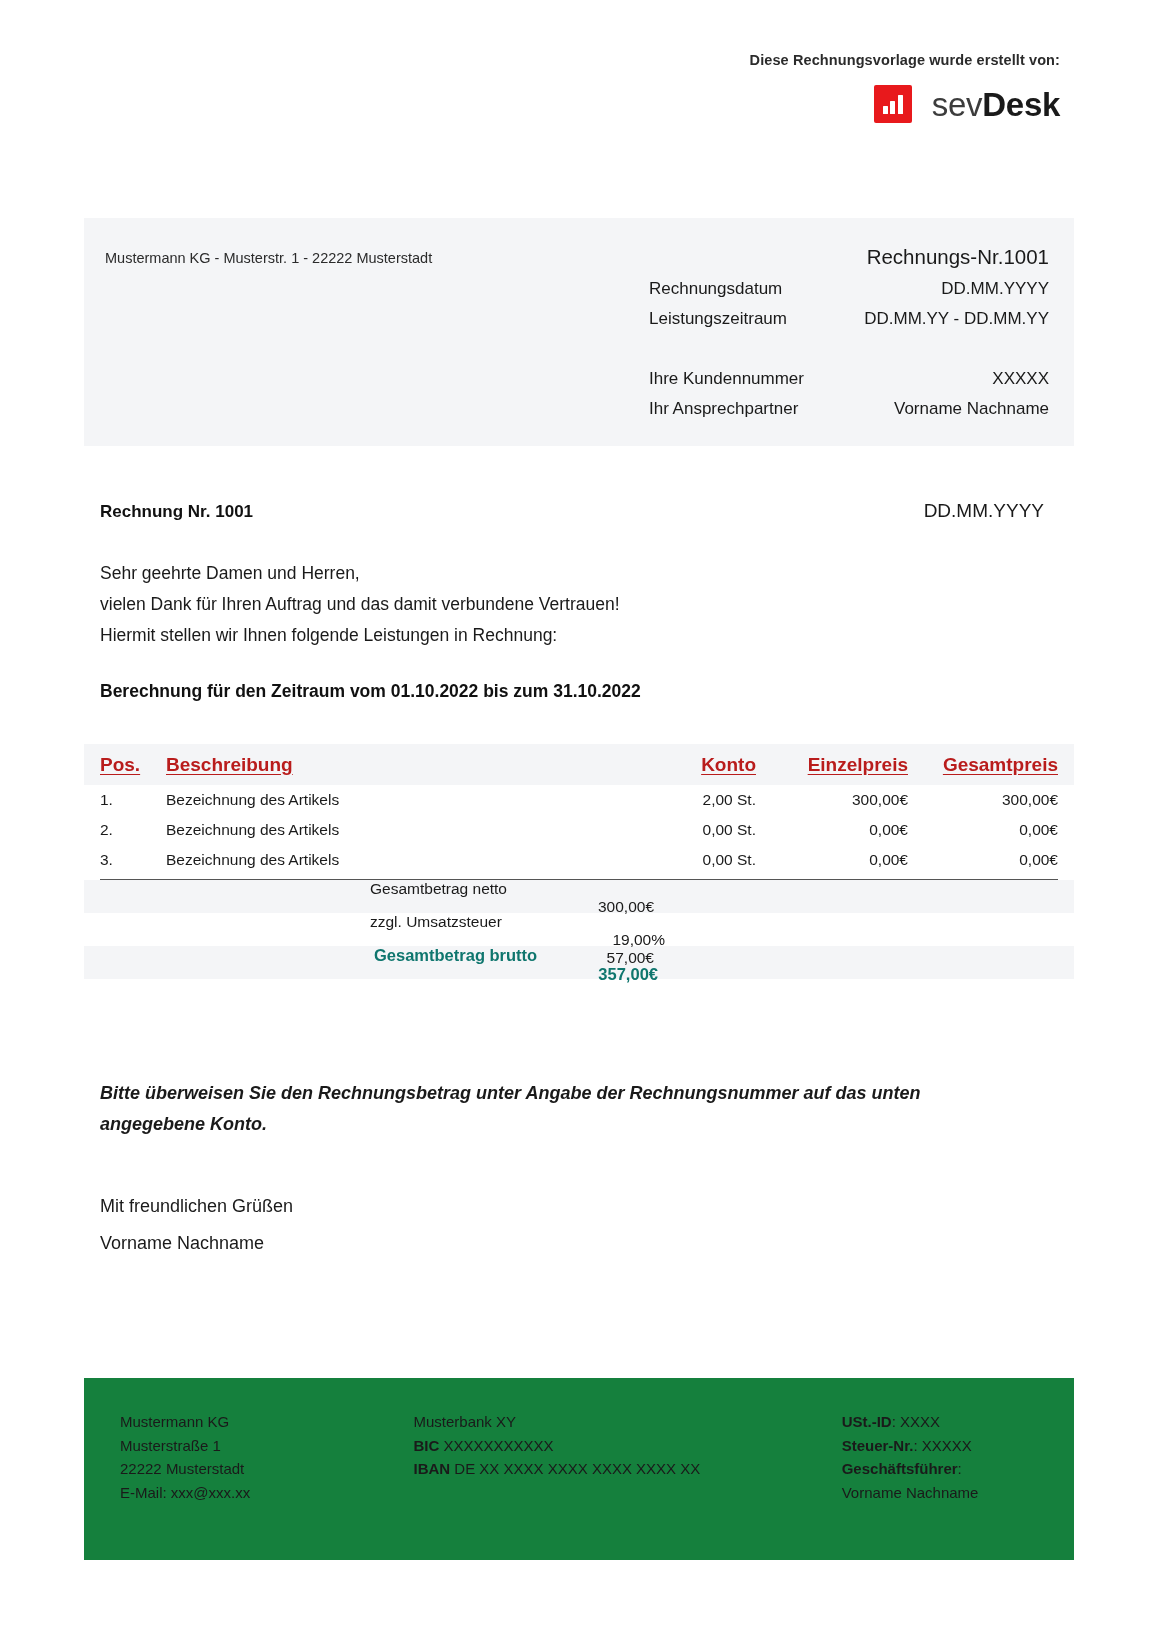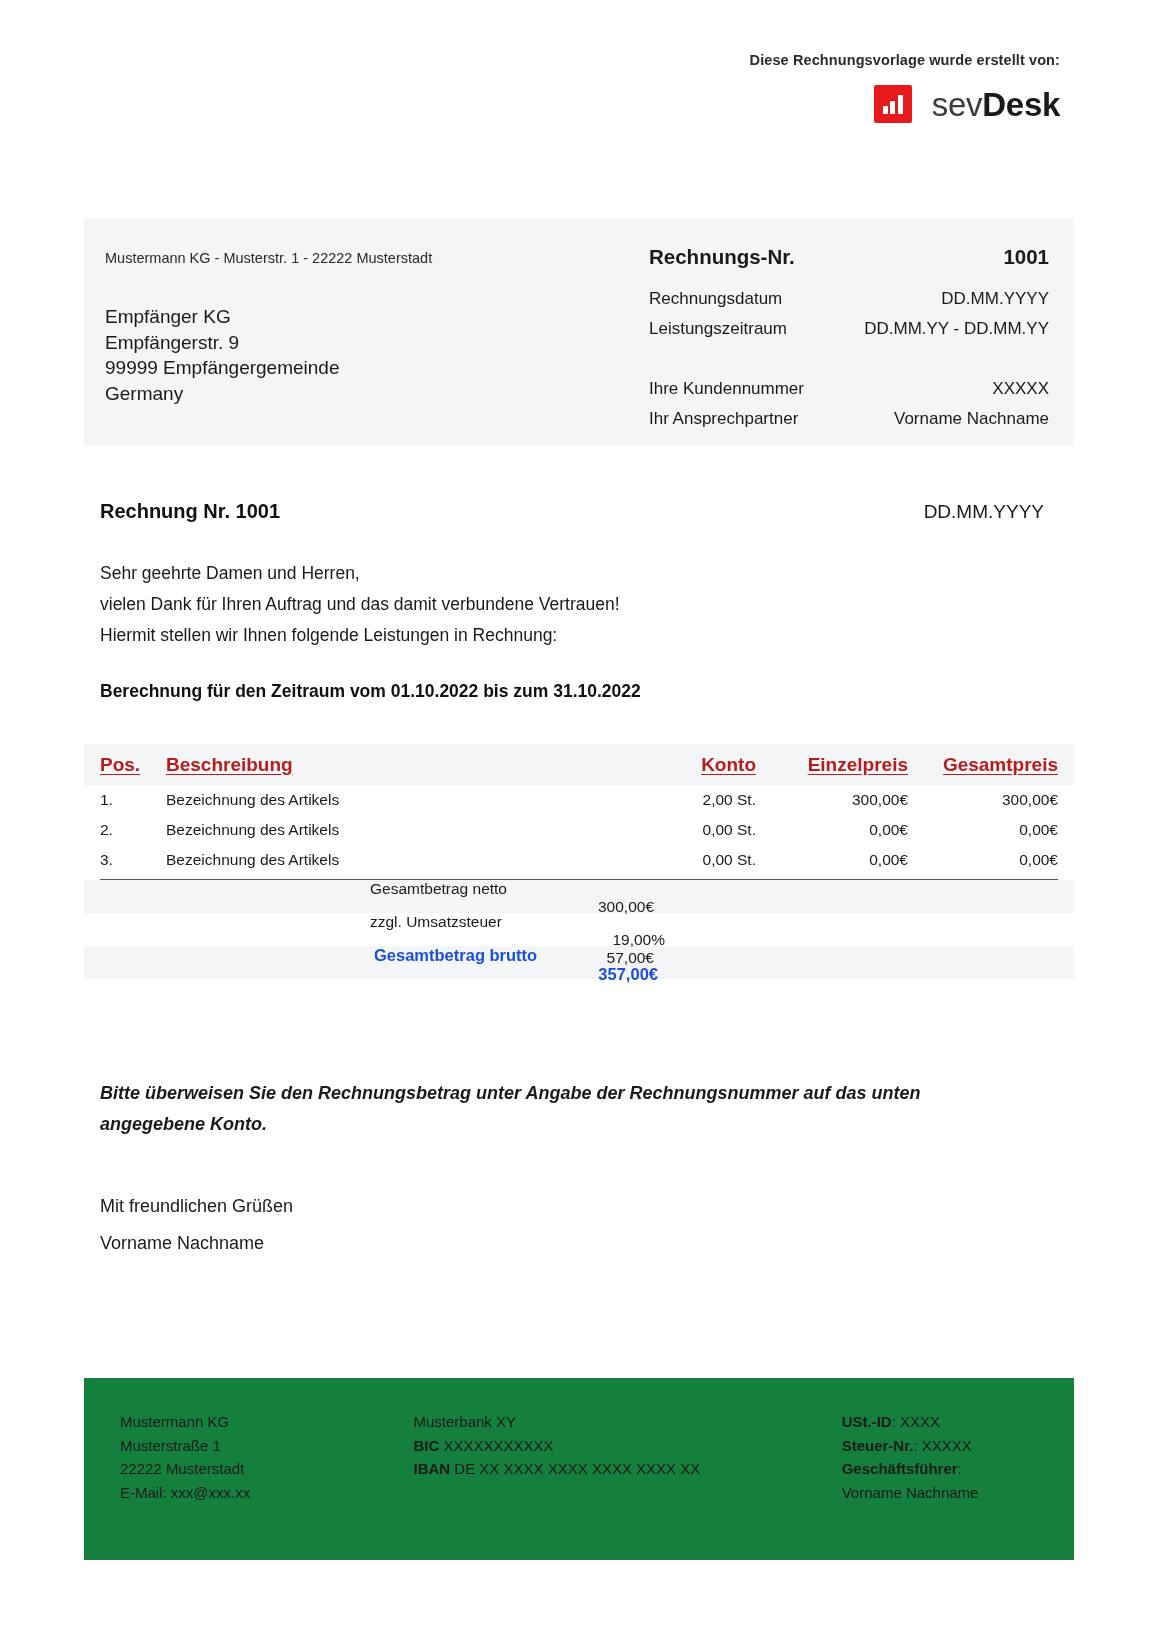--- a/index.html
+++ b/index.html
@@ -107,9 +107,9 @@
   }
   .meta-row.title {
     font-size: 20.5px;
-    font-weight: bold;
+    font-weight: normal;
     line-height: 34px;
-    margin-bottom: 10px;
+    justify-content: flex-end;
   }
   .meta-gap { height: 30px; }
 

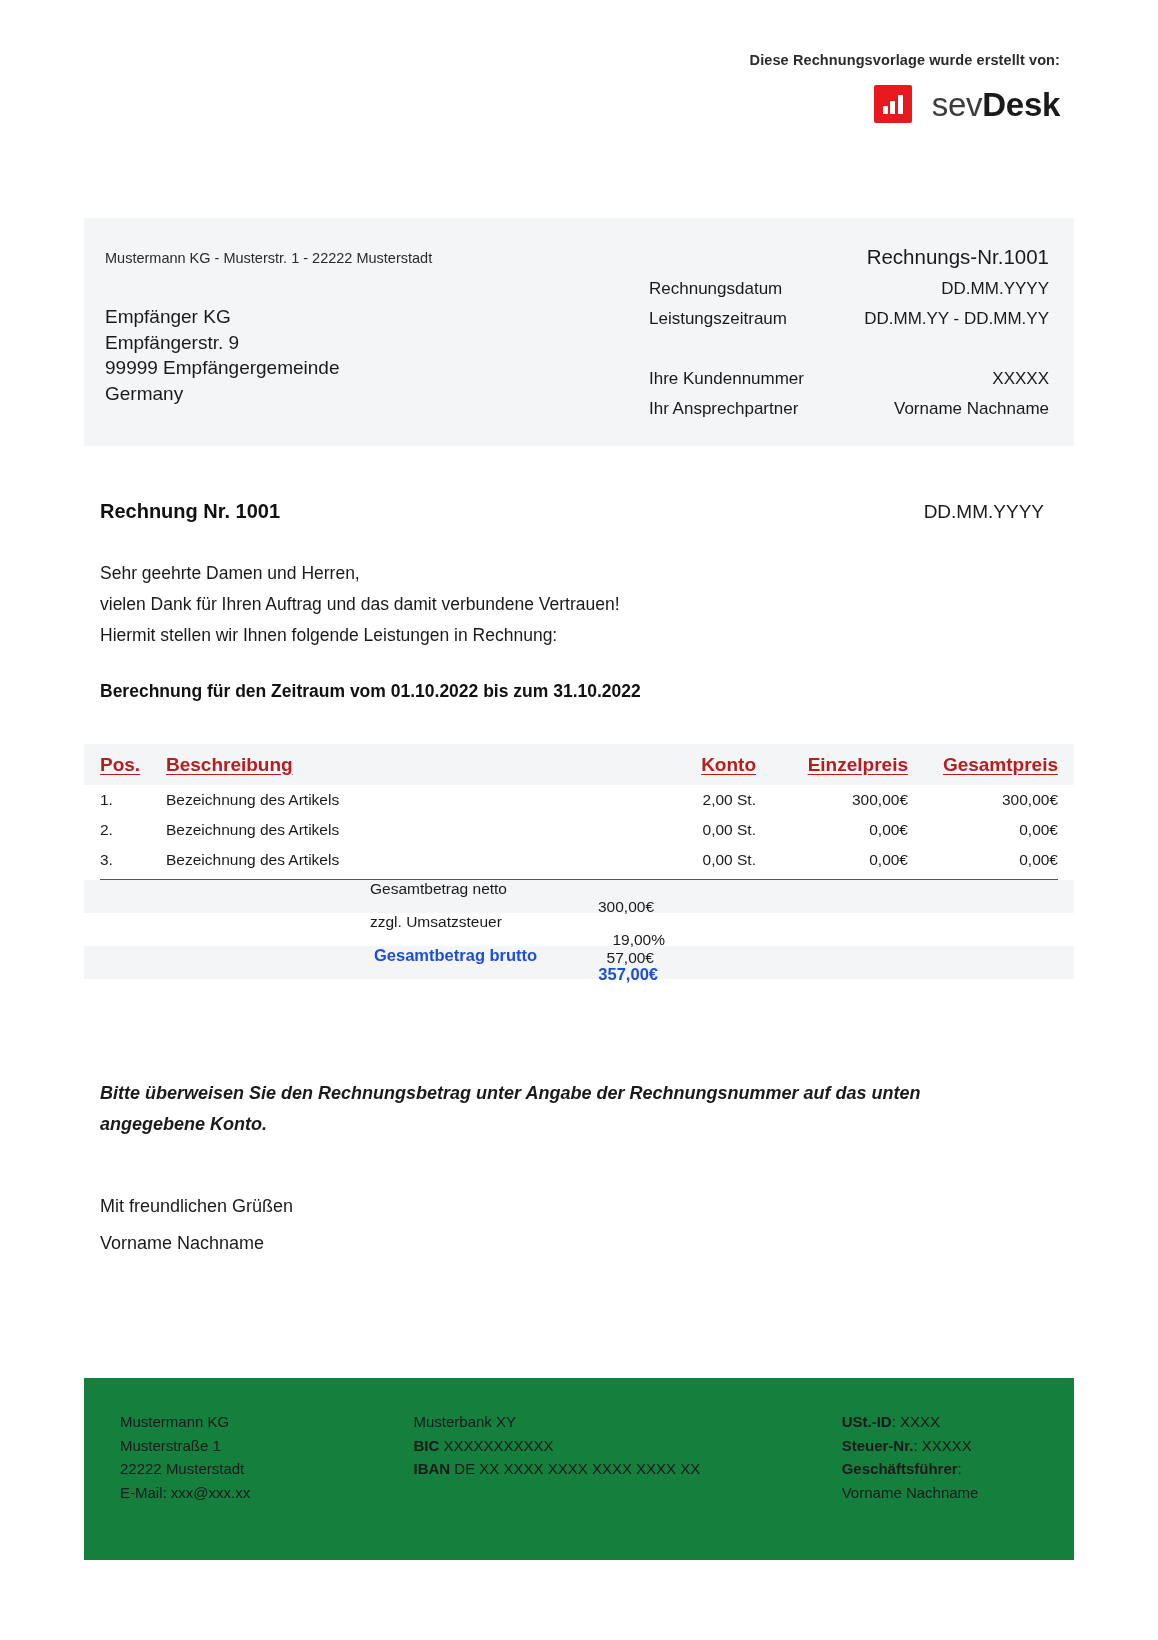--- a/index.html
+++ b/index.html
@@ -274,12 +274,6 @@
 
   <div class="addr-block">
     <div class="sender-line">Mustermann KG - Musterstr. 1 - 22222 Musterstadt</div>
-    <div class="recipient">
-      <div>Empfänger KG</div>
-      <div>Empfängerstr. 9</div>
-      <div>99999 Empfängergemeinde</div>
-      <div>Germany</div>
-    </div>
     <div class="meta">
       <div class="meta-row title">
         <span>Rechnungs-Nr.</span>

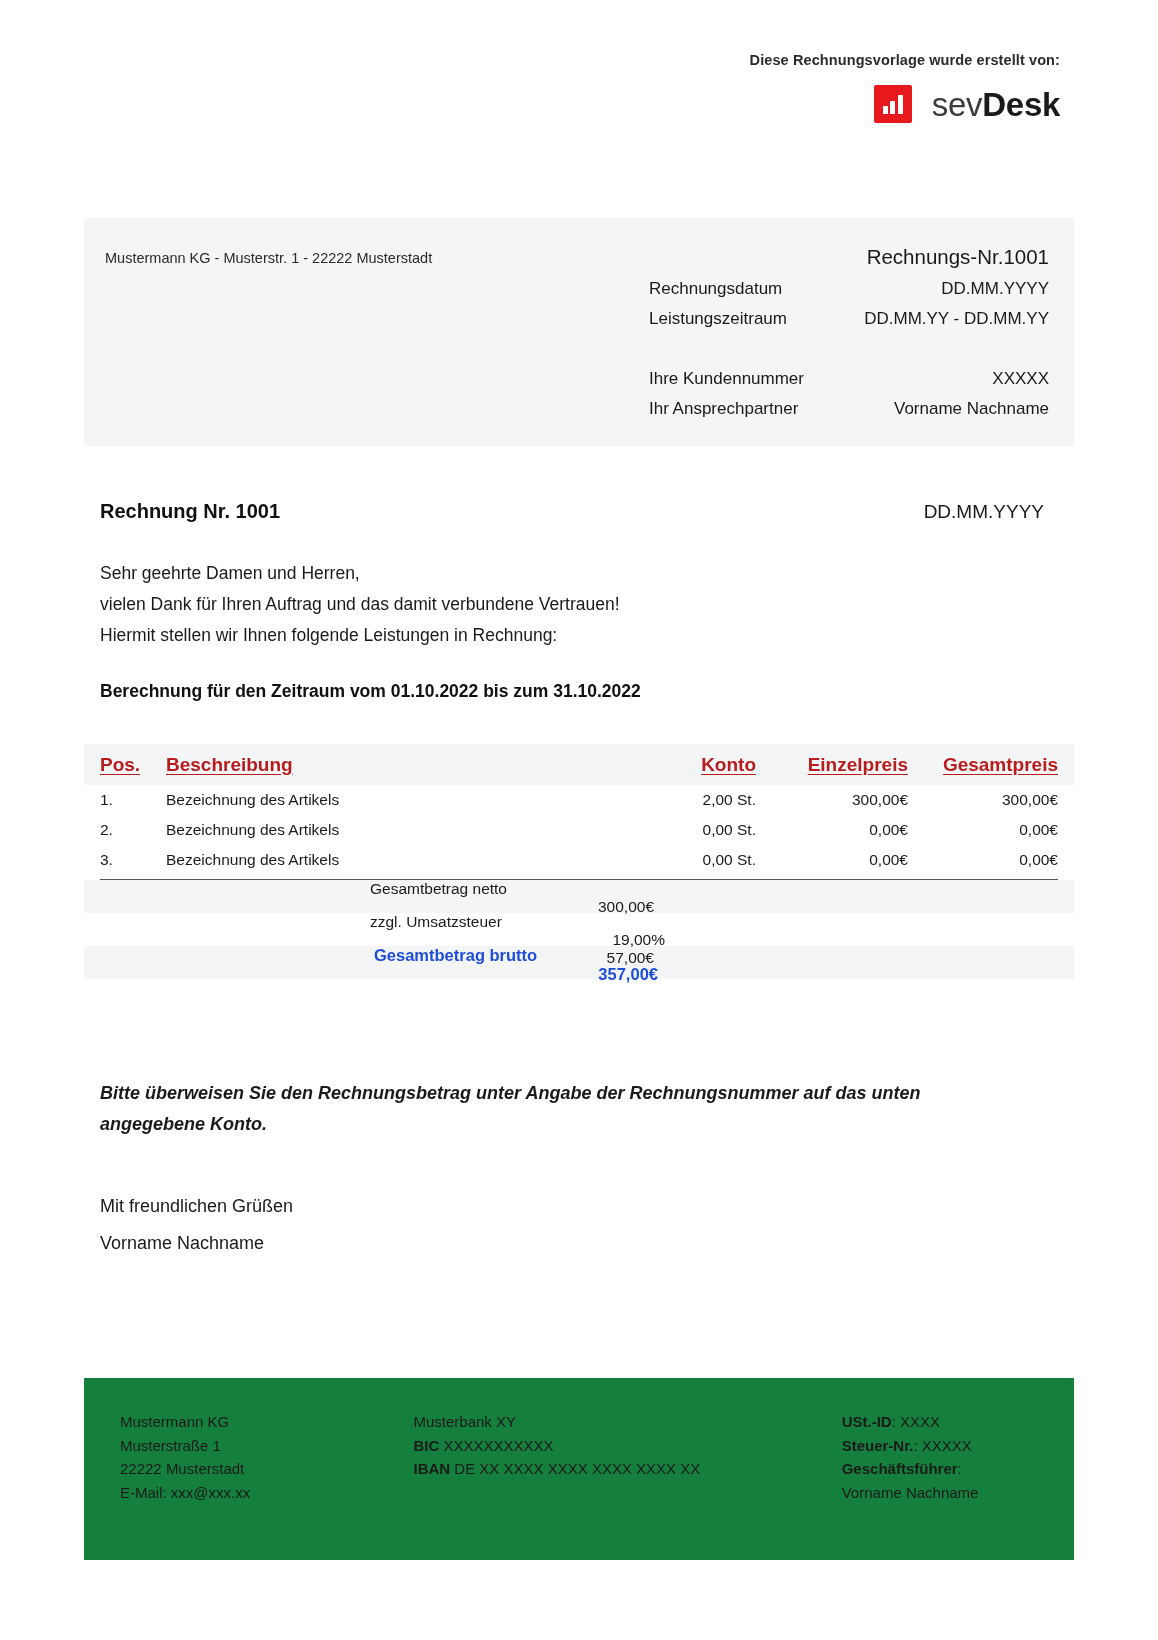--- a/index.html
+++ b/index.html
@@ -124,7 +124,7 @@
     align-items: baseline;
   }
   .inv-title {
-    font-size: 20px;
+    font-size: 17px;
     font-weight: bold;
     color: #111111;
     text-align: center;

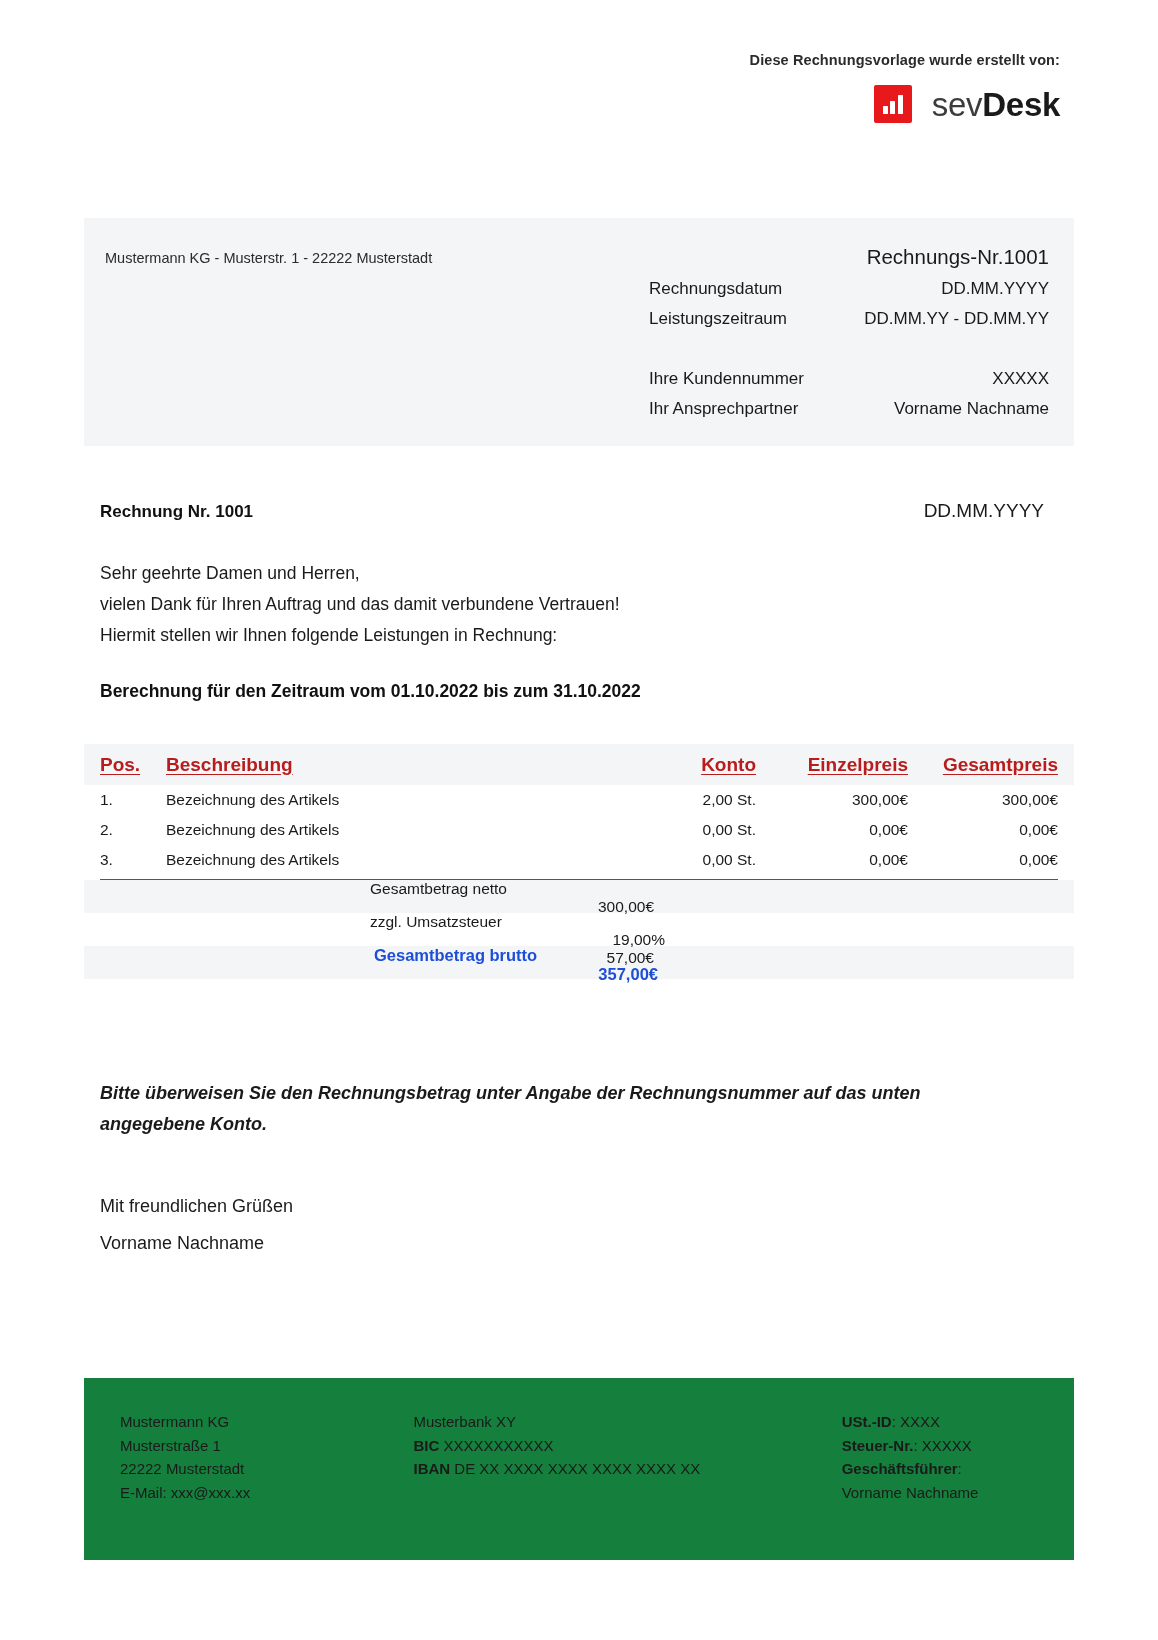--- a/index.html
+++ b/index.html
@@ -202,7 +202,7 @@
   }
   .sumrow .cell { font-size: 15.5px; color: #1a1a1a; }
   .sumrow.shaded { background: #f4f5f7; }
-  .sumrow.bold .cell { font-weight: bold; font-size: 16.5px; color: #1d4ed8; margin-left: 8px; }
+  .sumrow.bold .cell { font-weight: bold; font-size: 16.5px; color: #0f766e; margin-left: 8px; }
 
   
   .terms {

